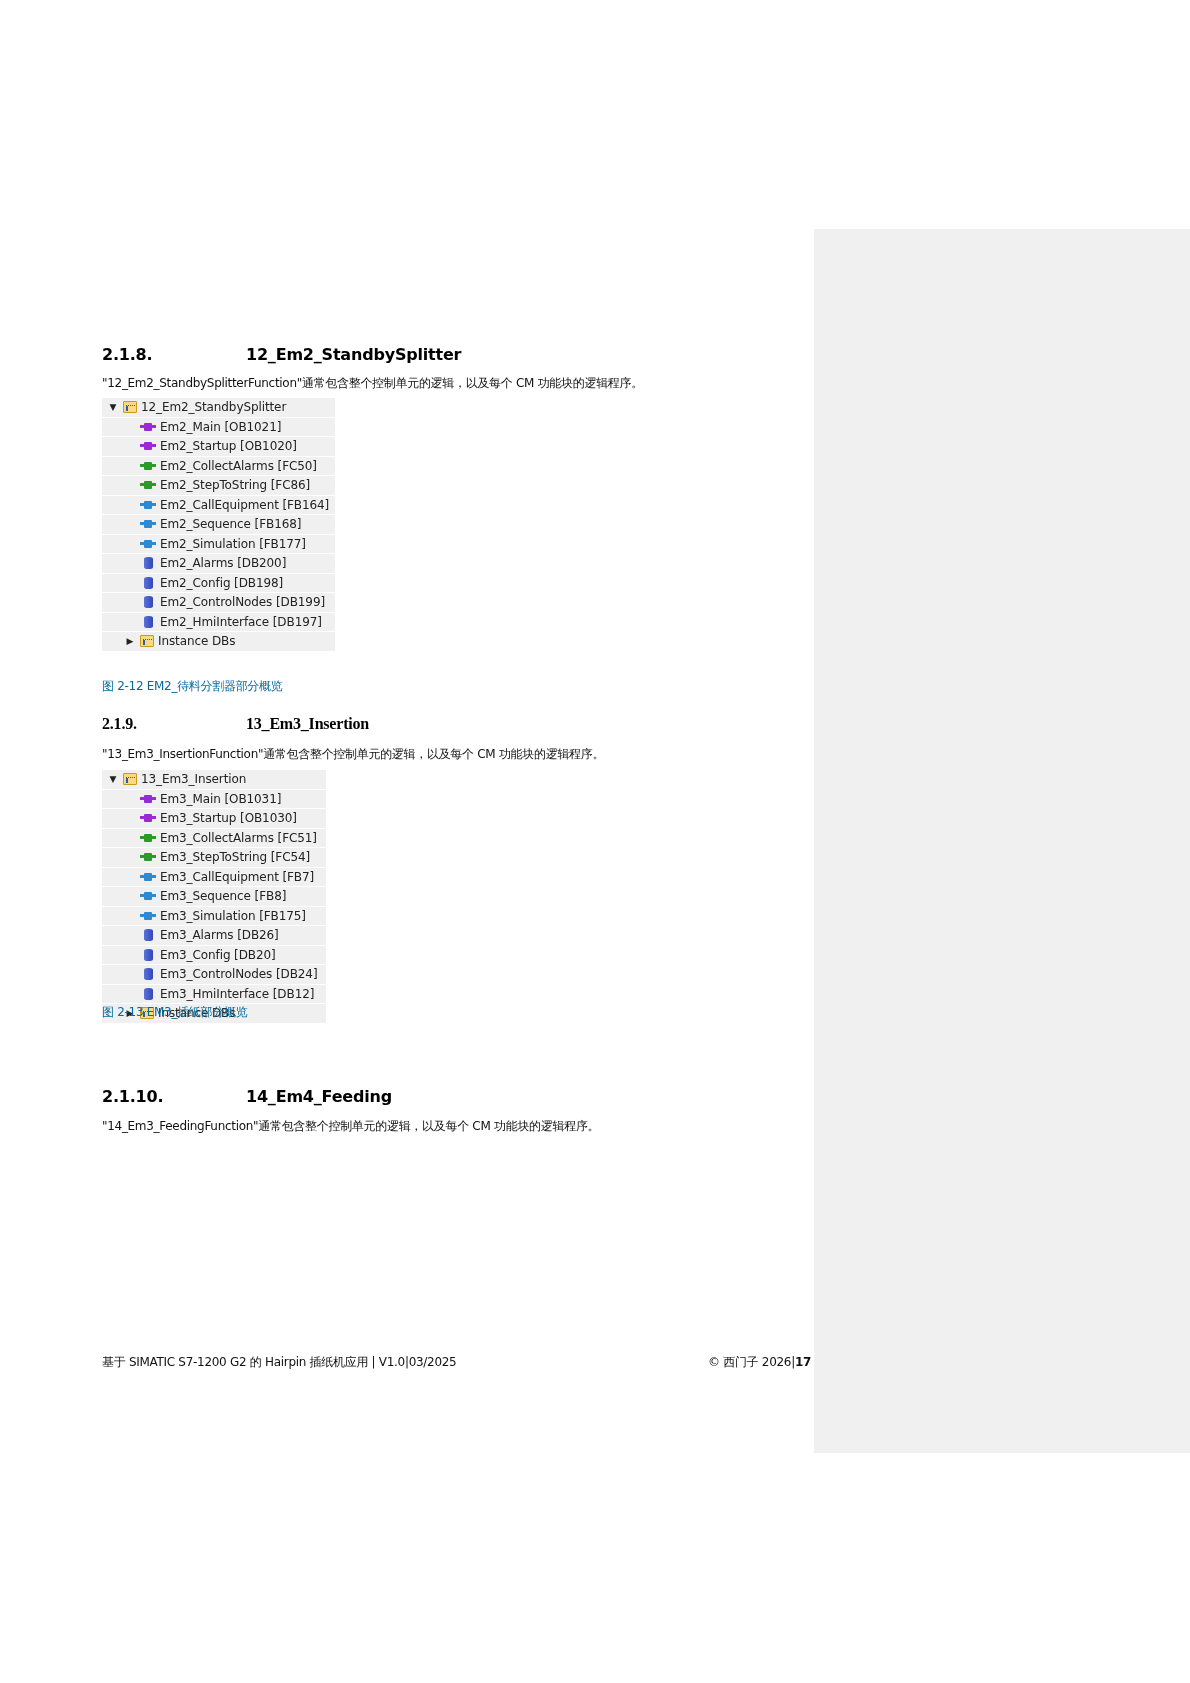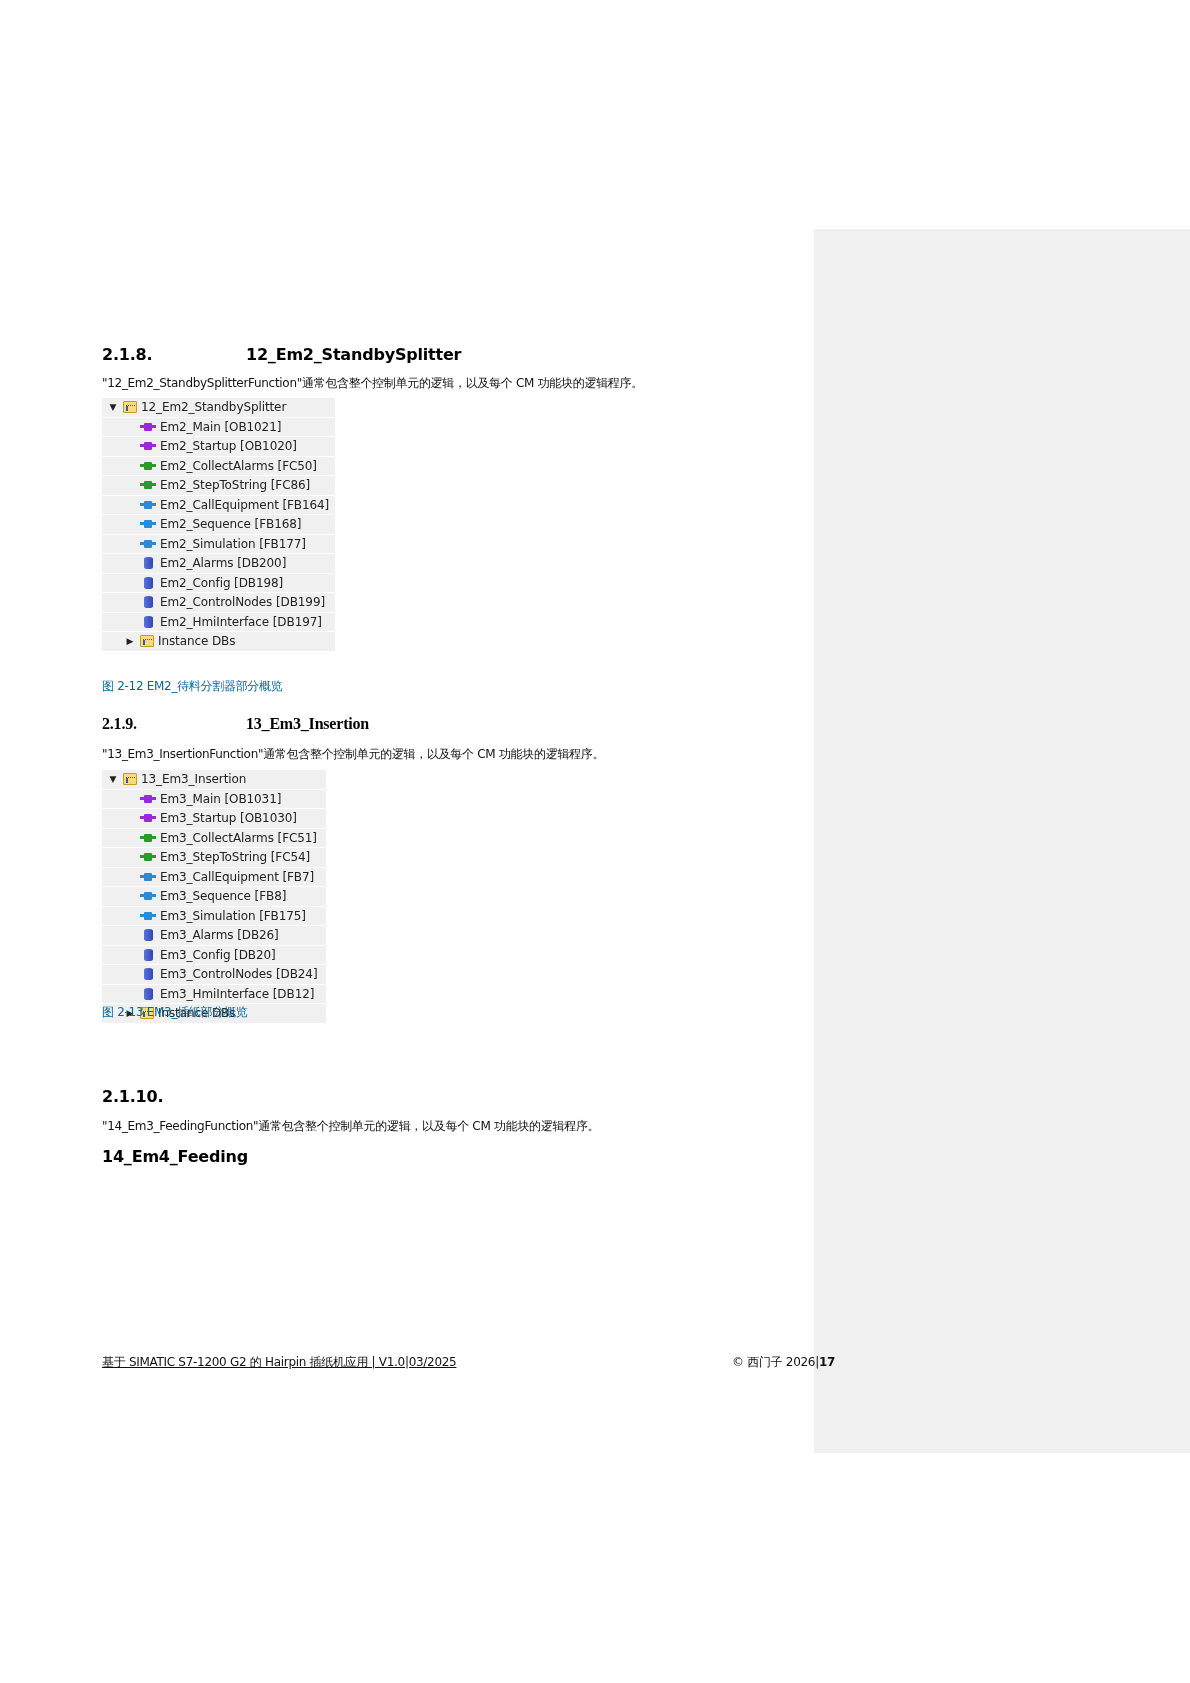--- a/index.html
+++ b/index.html
@@ -228,7 +228,7 @@
 
 <div class="caption" style="top:1004px;">图 2-13 EM3_插纸部分概览</div>
 
-<div class="heading" style="top:1087px;flex-direction:column;">
+<div class="heading" style="top:1087px;">
   <span class="num">2.1.10.</span>
   <span>14_Em4_Feeding</span>
 </div>

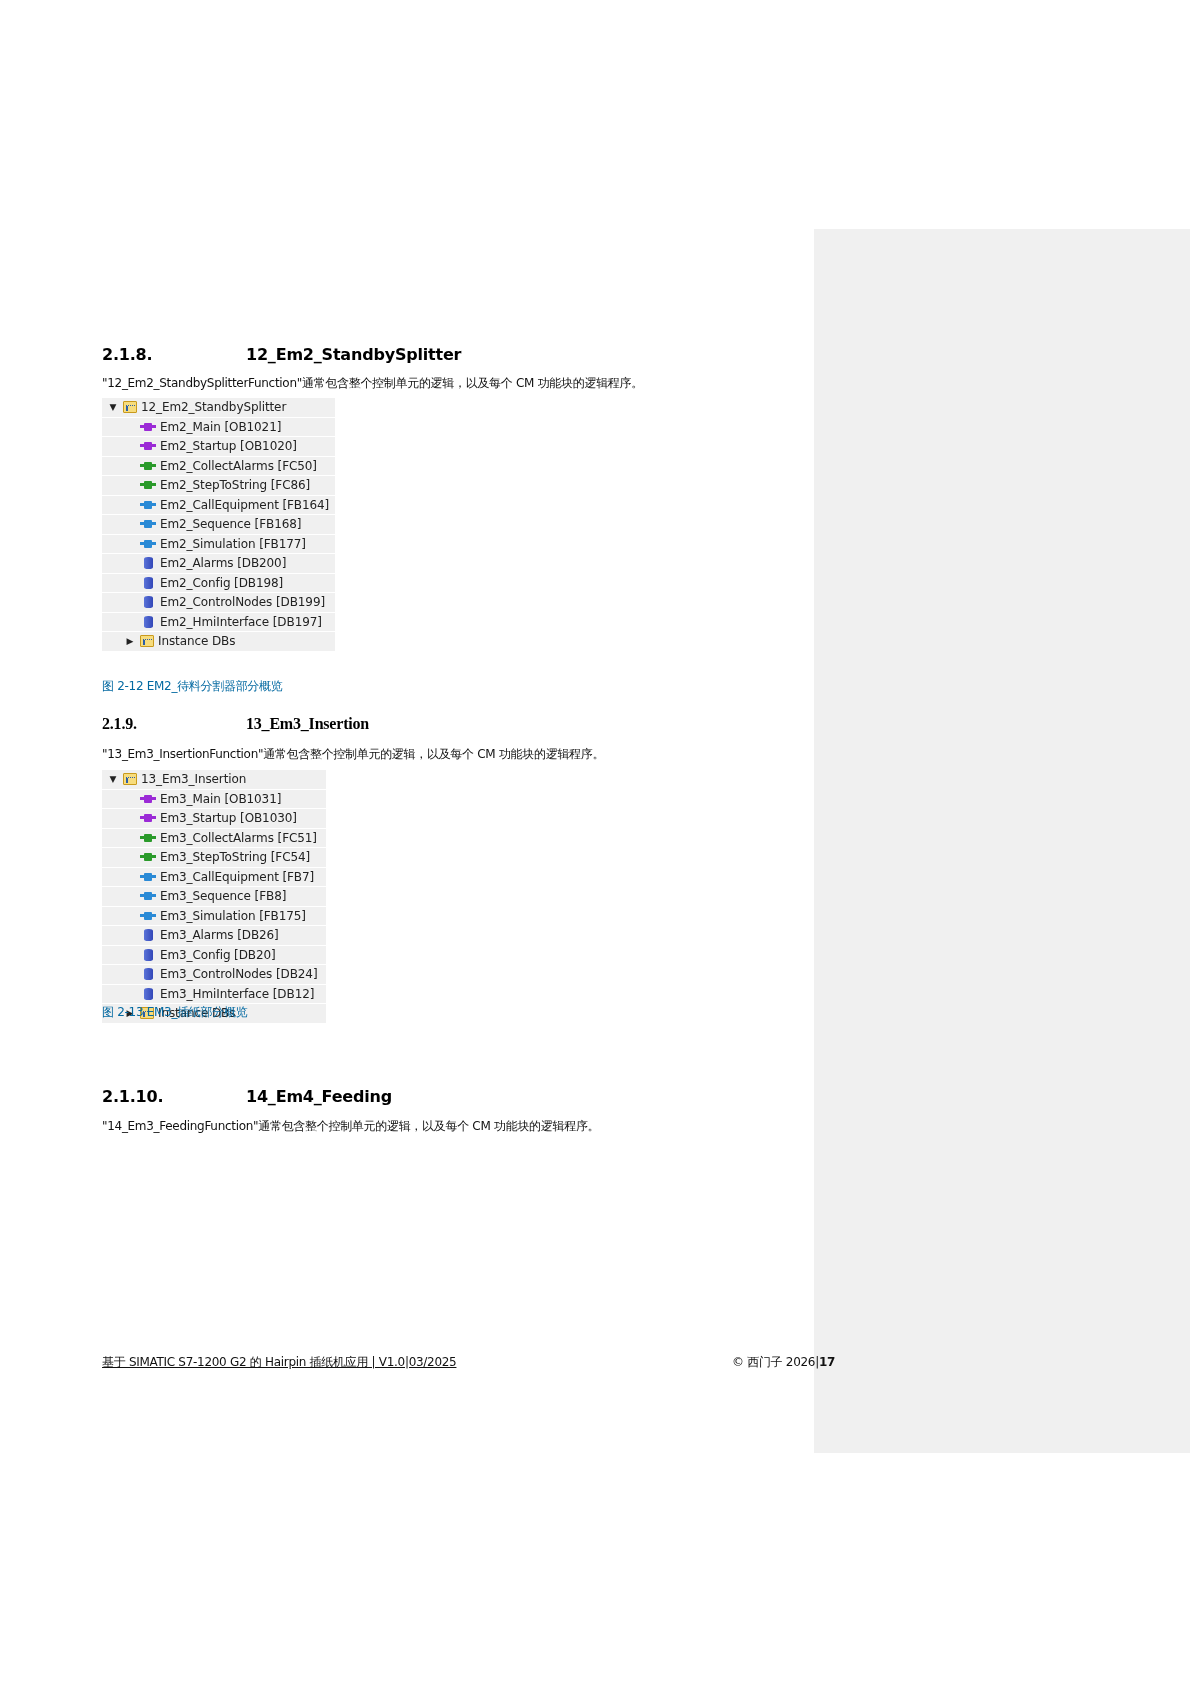--- a/index.html
+++ b/index.html
@@ -61,7 +61,7 @@
     }
     .footer-left {
       position: absolute; left: 102px; top: 1354px; font-size: 12px; color: #111;
-      letter-spacing: -0.3px; white-space: nowrap; text-decoration: underline;
+      letter-spacing: -0.3px; white-space: nowrap;
     }
     .footer-right {
       position: absolute; left: 732px; top: 1354px; font-size: 12px; color: #111;

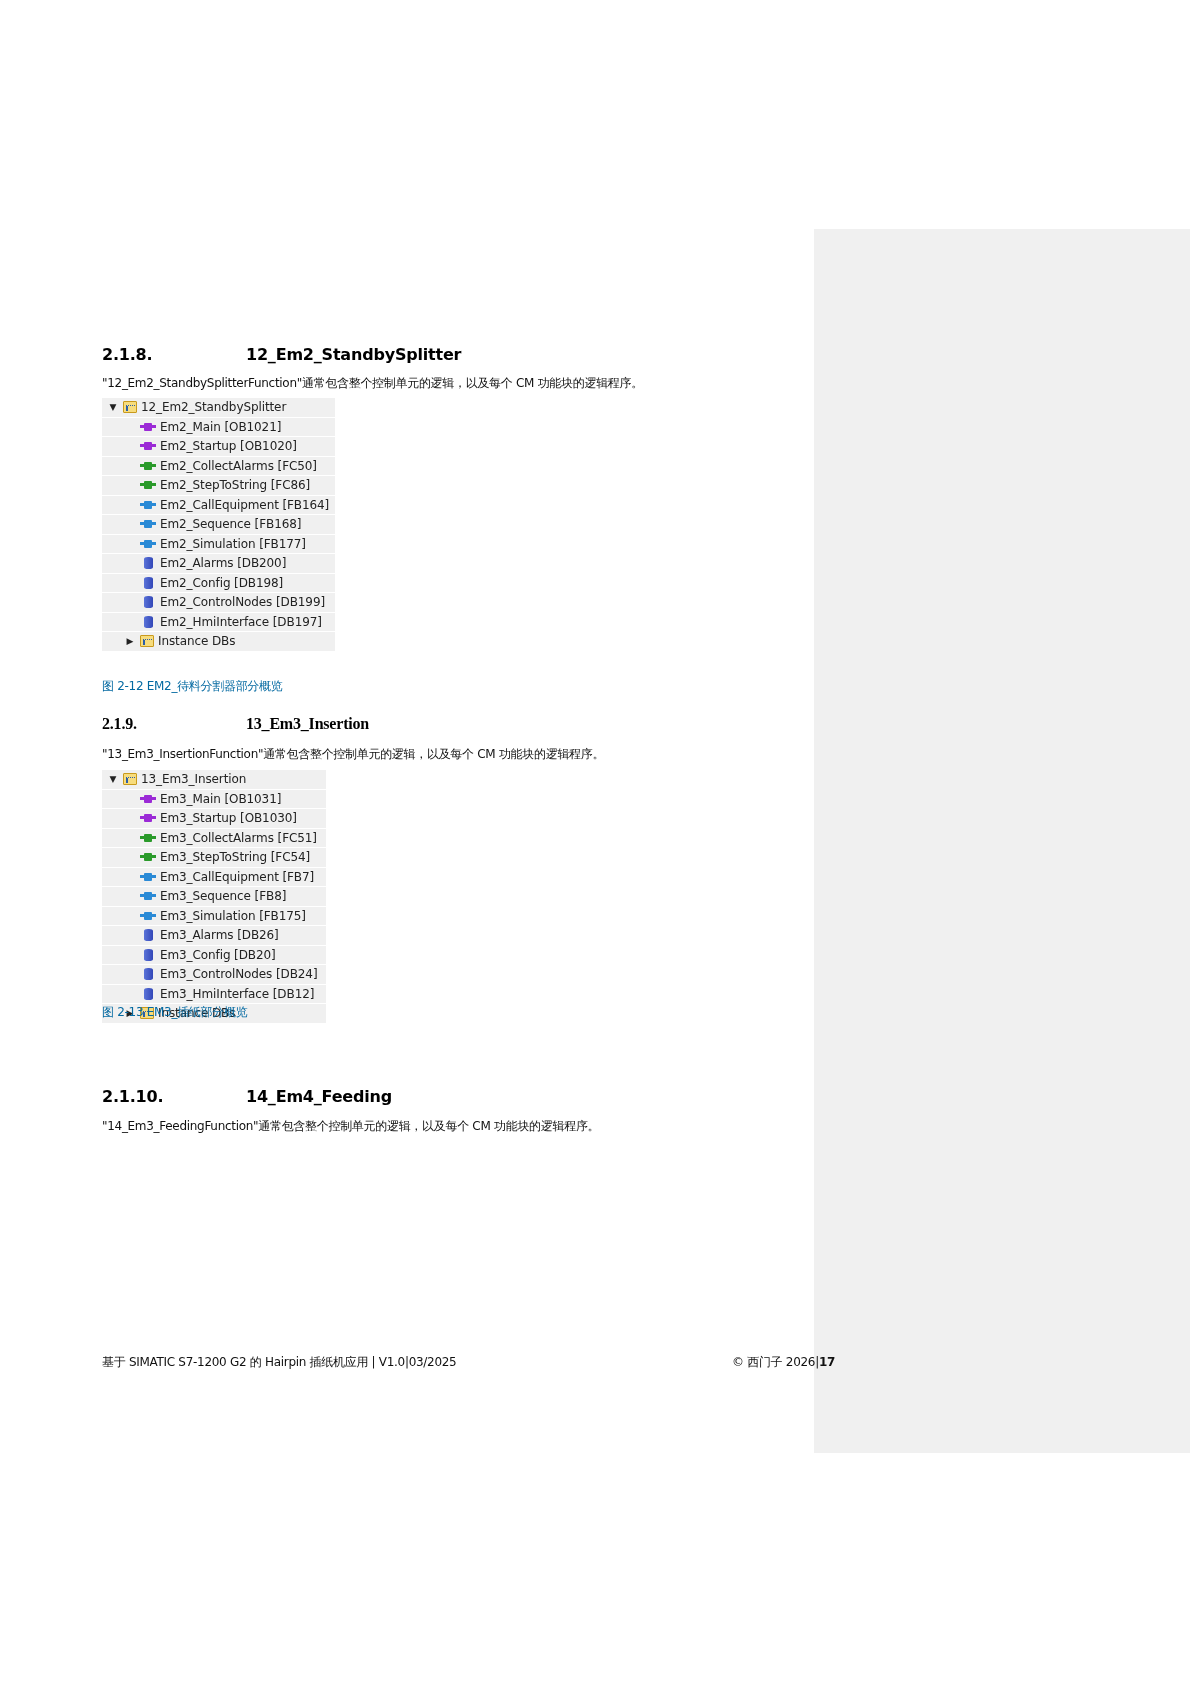--- a/index.html
+++ b/index.html
@@ -64,7 +64,7 @@
       letter-spacing: -0.3px; white-space: nowrap;
     }
     .footer-right {
-      position: absolute; left: 732px; top: 1354px; font-size: 12px; color: #111;
+      position: absolute; left: 708px; top: 1354px; font-size: 12px; color: #111;
       letter-spacing: -0.3px; white-space: nowrap;
     }
     .footer-right b { font-weight: bold; }

